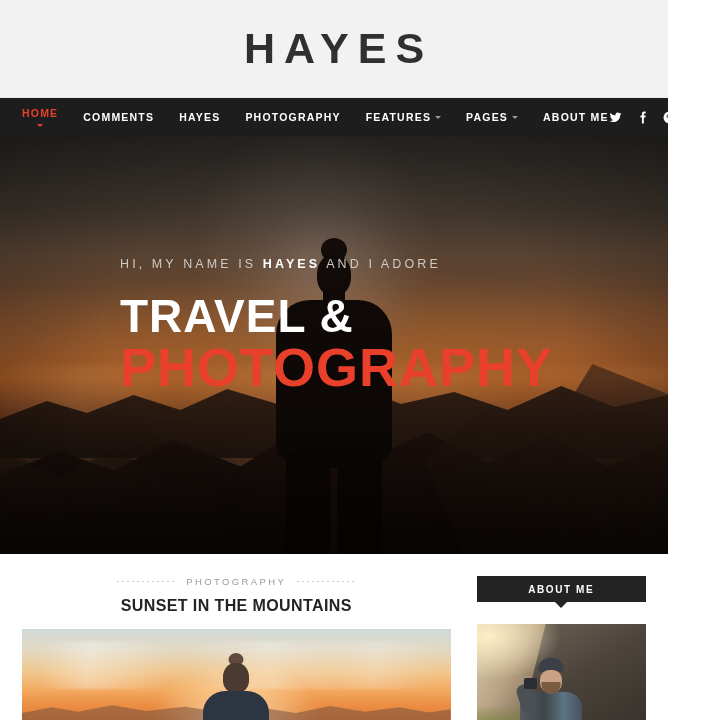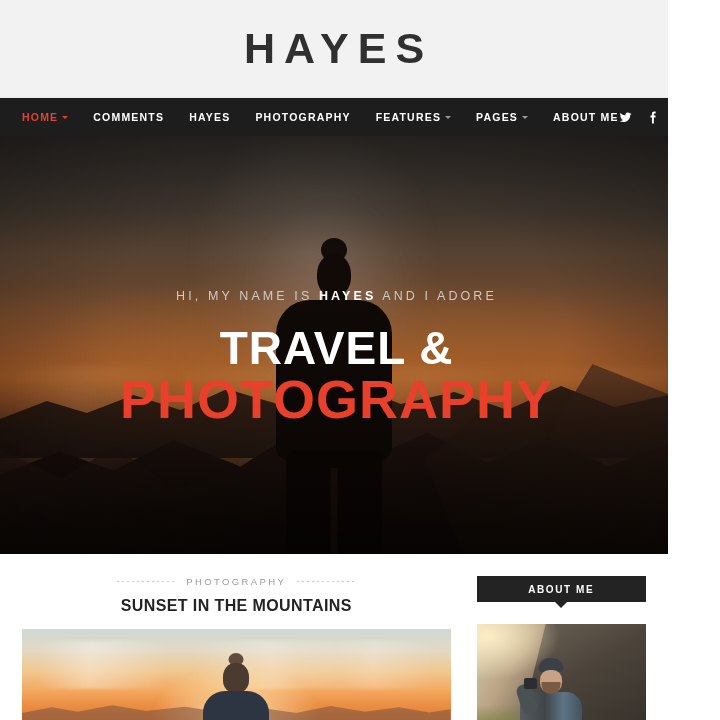--- a/index.html
+++ b/index.html
@@ -58,7 +58,7 @@
     cursor: pointer;
     white-space: nowrap;
   }
-  .nav-item.active { color: #e5412c; }
+  .nav-item.active { color: #e5412c; flex-direction: column; }
   .caret {
     display: inline-block;
     width: 0; height: 0;

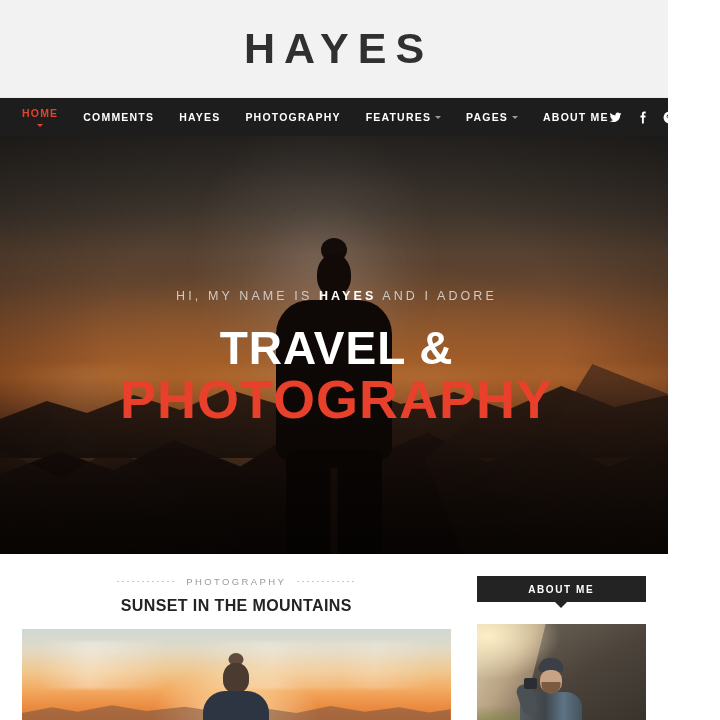--- a/index.html
+++ b/index.html
@@ -219,9 +219,8 @@
 
   .hero-copy {
     position: absolute;
-    left: 120px; top: 153px;
+    left: 120px; top: 121px;
     z-index: 5;
-    text-align: center;
   }
   .hero-kicker {
     font-size: 12.5px;

